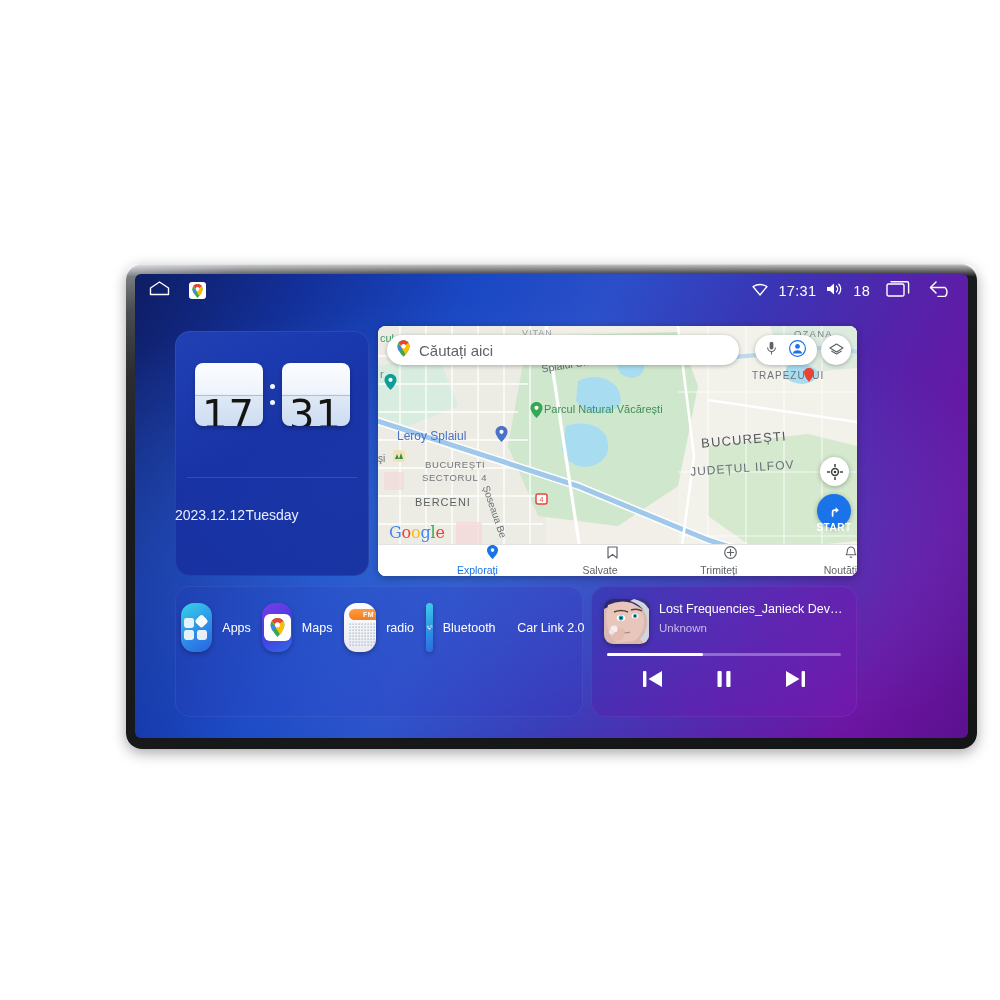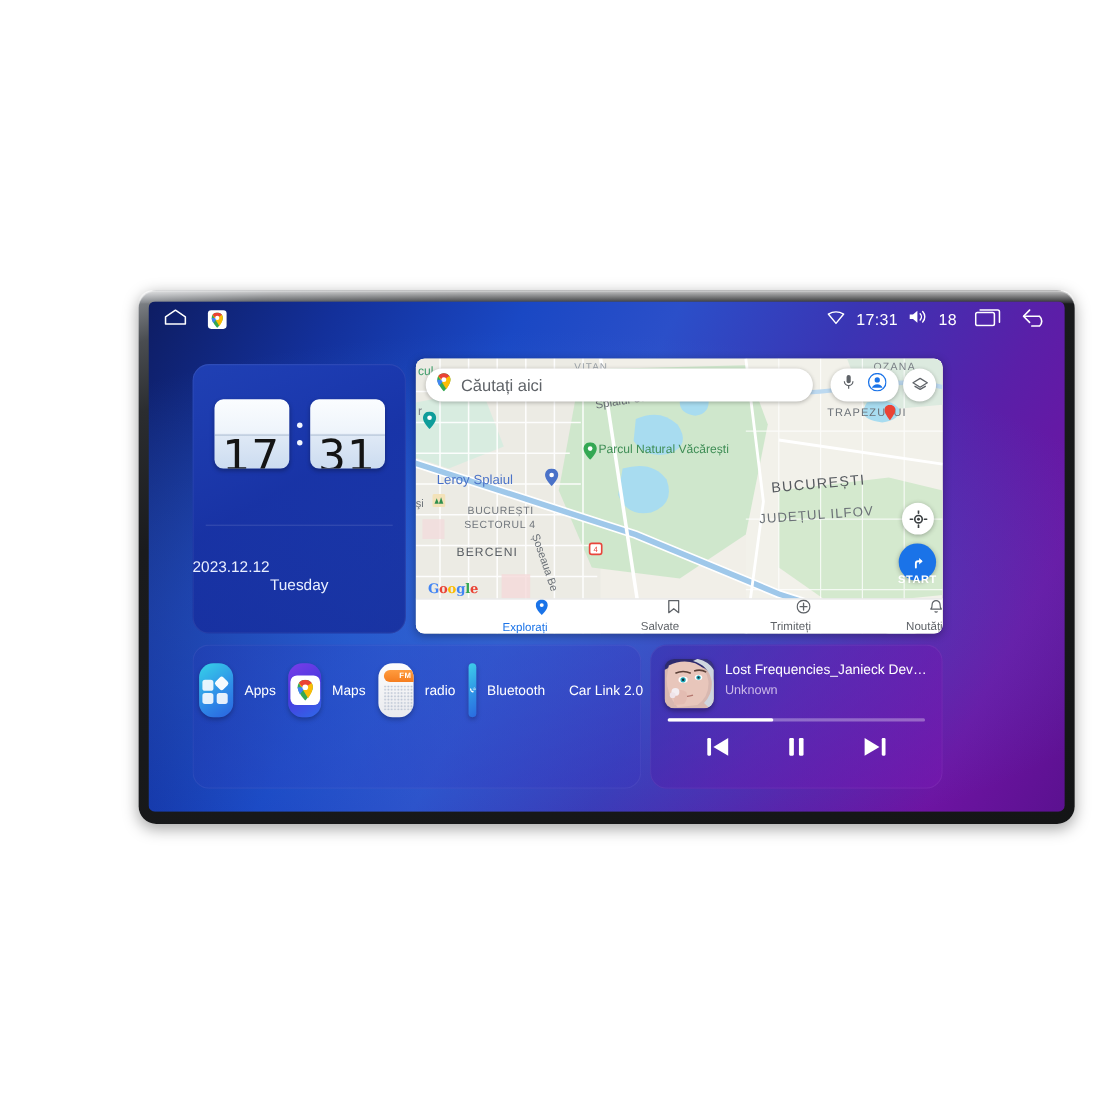--- a/index.html
+++ b/index.html
@@ -94,7 +94,7 @@
     text-align: left; color: #e9efff; font-size: 14px; margin-top: 12px;
   }
   #clock-day {
-    position: absolute; left: 0; top: 192px; width: 100%;
+    position: absolute; left: 0; top: 176px; width: 100%;
     text-align: center; color: #e9efff; font-size: 14px;
   }
 

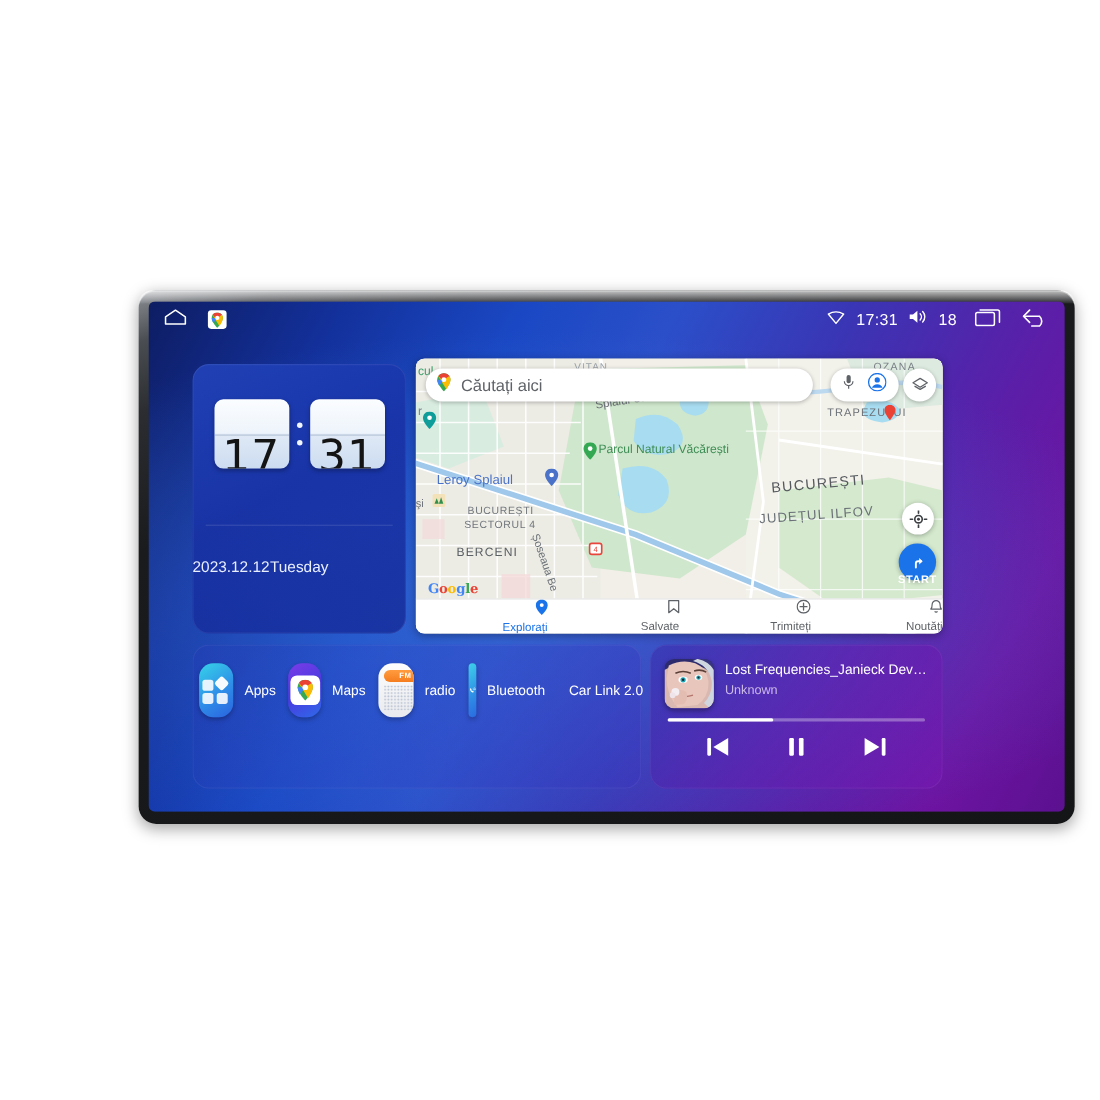--- a/index.html
+++ b/index.html
@@ -147,7 +147,7 @@
   }
   #google-logo {
     position: absolute; left: 11px; bottom: 34px;
-    font-family: "DejaVu Serif", serif; font-size: 12px; font-weight: bold;
+    font-family: "DejaVu Serif", serif; font-size: 16px; font-weight: normal;
     letter-spacing: -.2px;
   }
   #google-logo span:nth-child(1){color:#4285F4}

